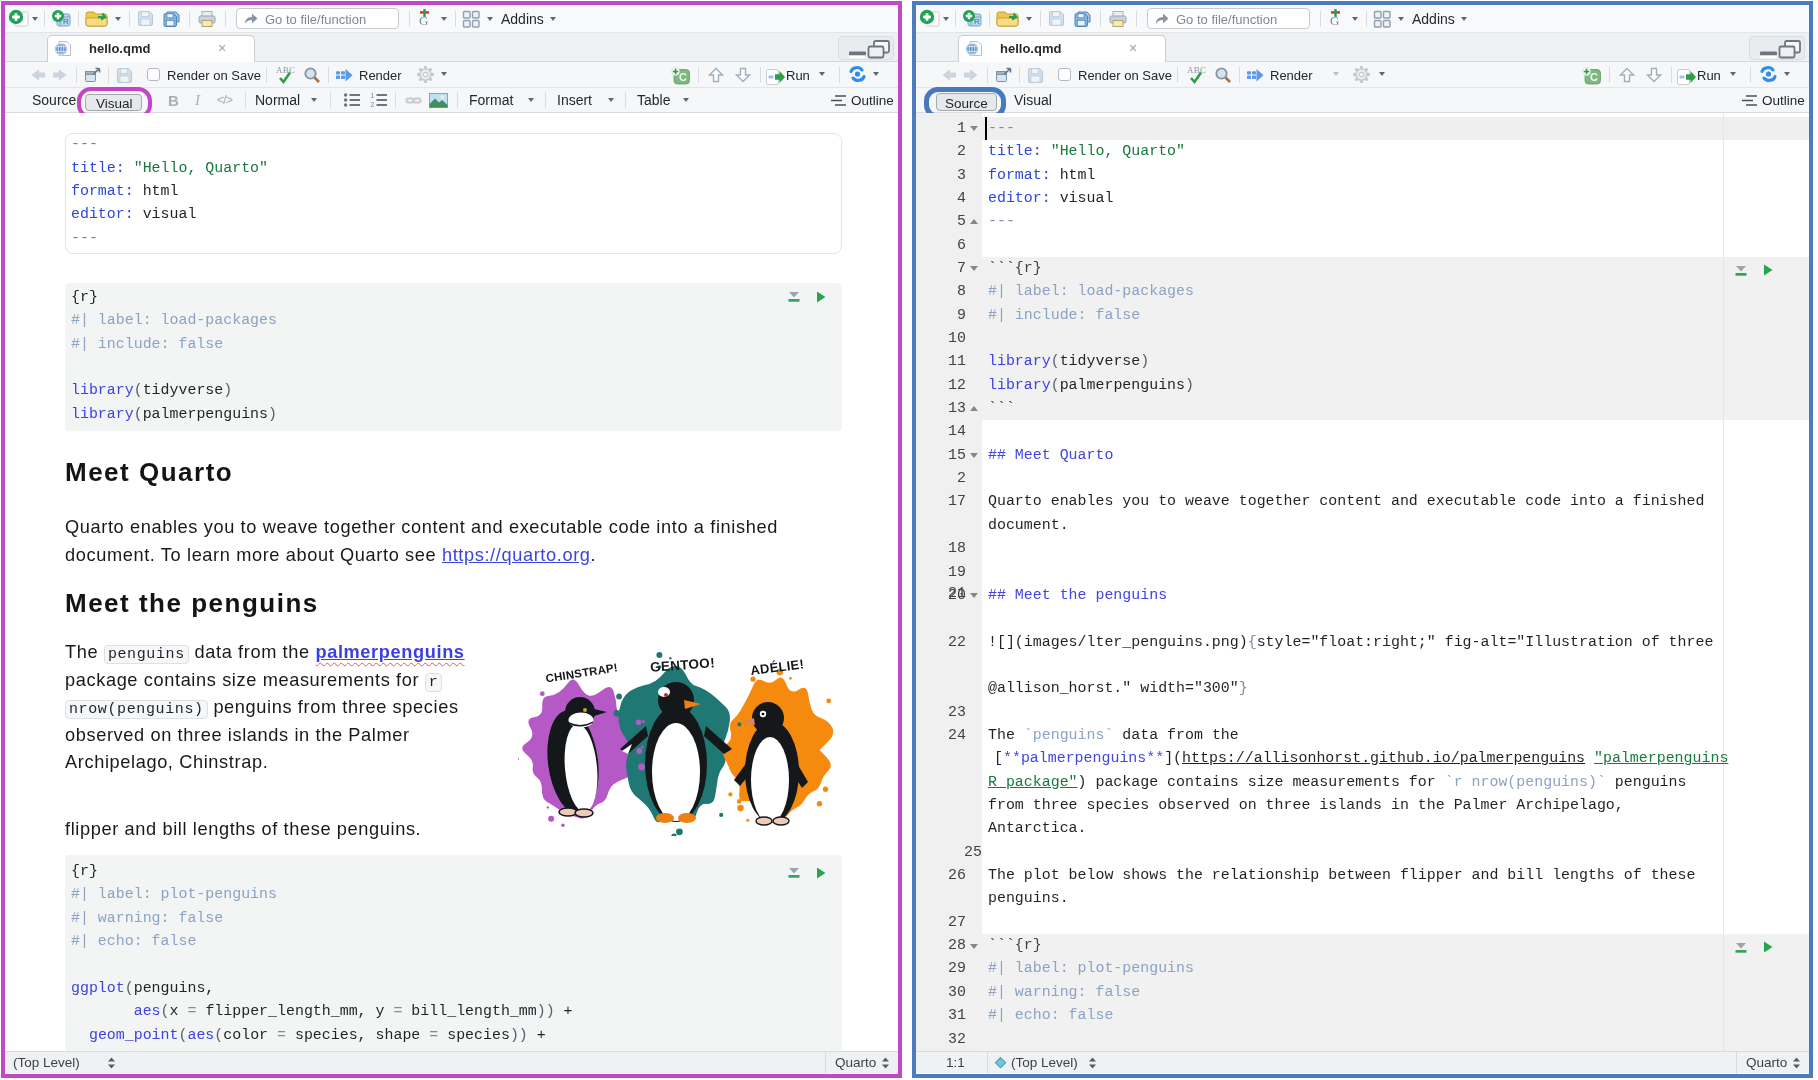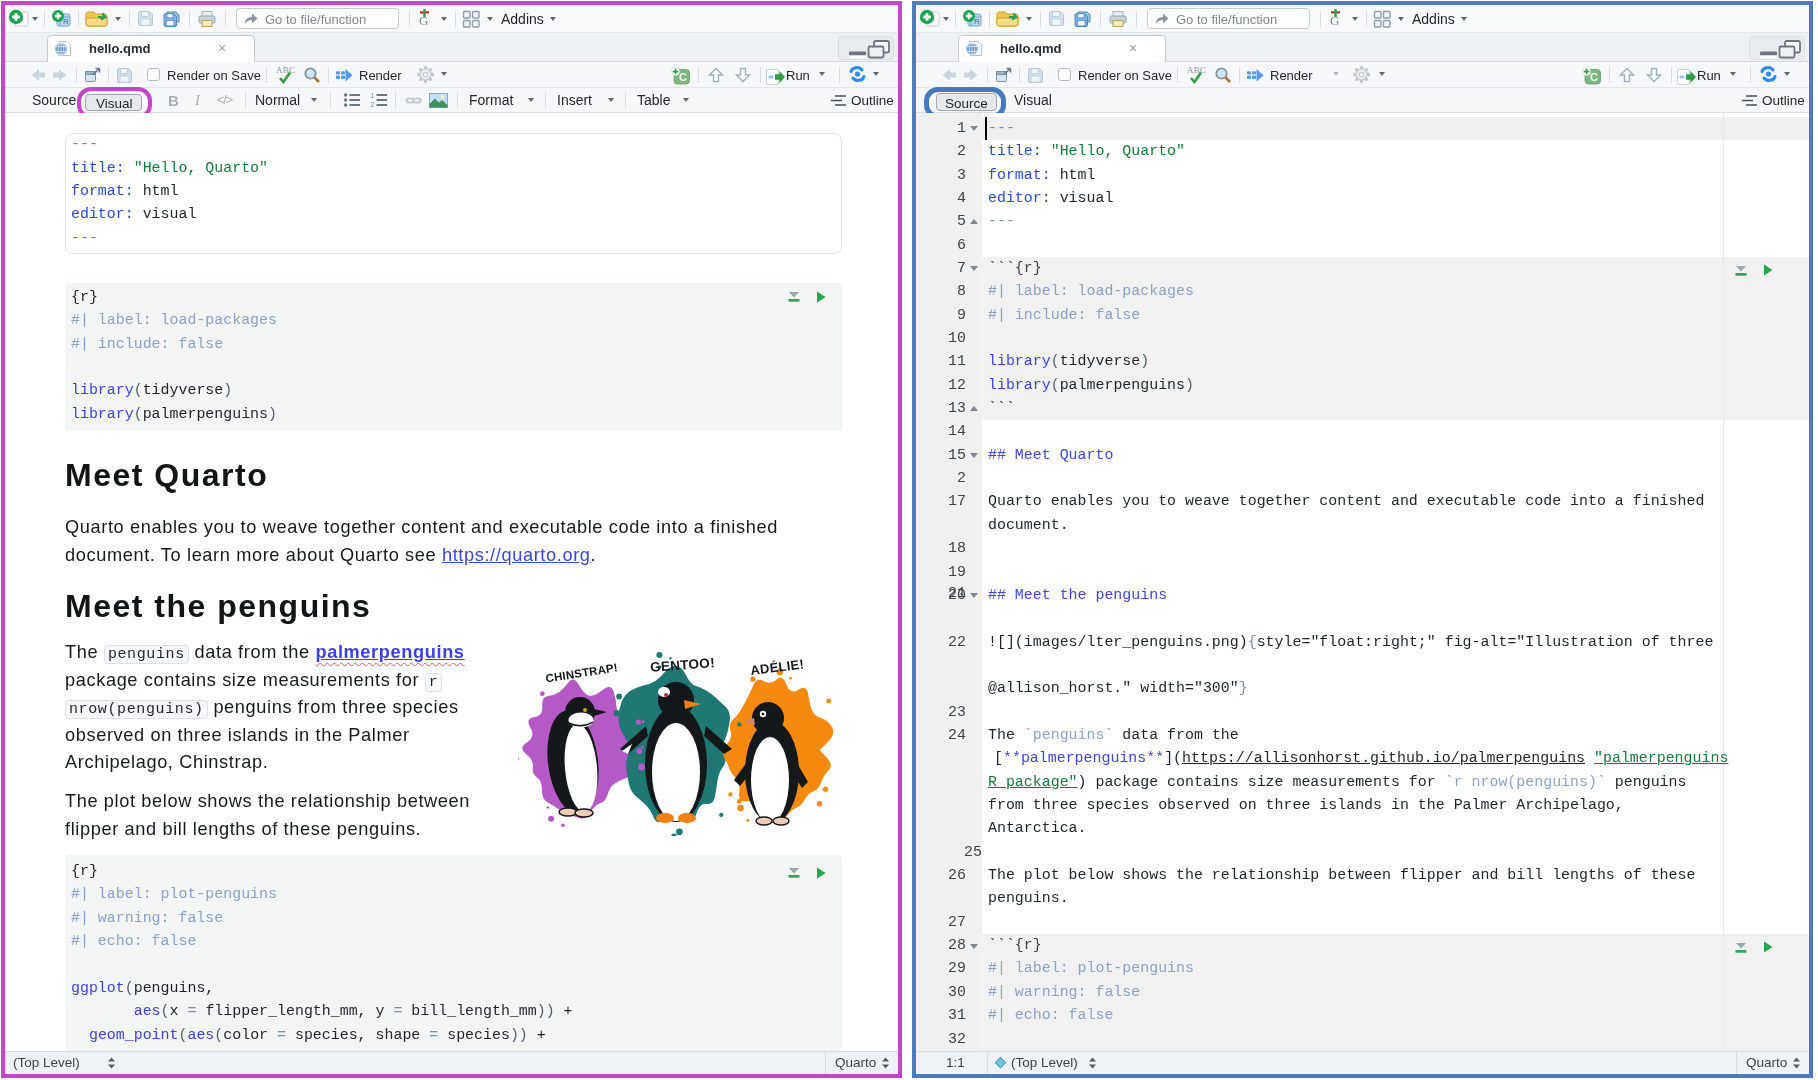--- a/index.html
+++ b/index.html
@@ -21,7 +21,7 @@
 .ul{text-decoration:underline}
 .gu{color:#167a3c;text-decoration:underline}
 .body18{position:absolute;font-size:18.2px;color:#17191c;white-space:nowrap;letter-spacing:0.62px}
-.h26{position:absolute;font-size:32px;font-weight:bold;color:#121416;white-space:nowrap;letter-spacing:1.5px}
+.h26{position:absolute;font-size:26px;font-weight:bold;color:#121416;white-space:nowrap;letter-spacing:1.5px}
 .chip{font-family:"Liberation Mono",monospace;font-size:15px;background:#f6f7f8;border:1px solid #dee1e3;border-radius:4px;padding:0 3px;color:#1f2328}
 .alink{color:#3a45e0;text-decoration:underline}
 .blink{color:#3a3fe8;font-weight:bold;text-decoration:underline}

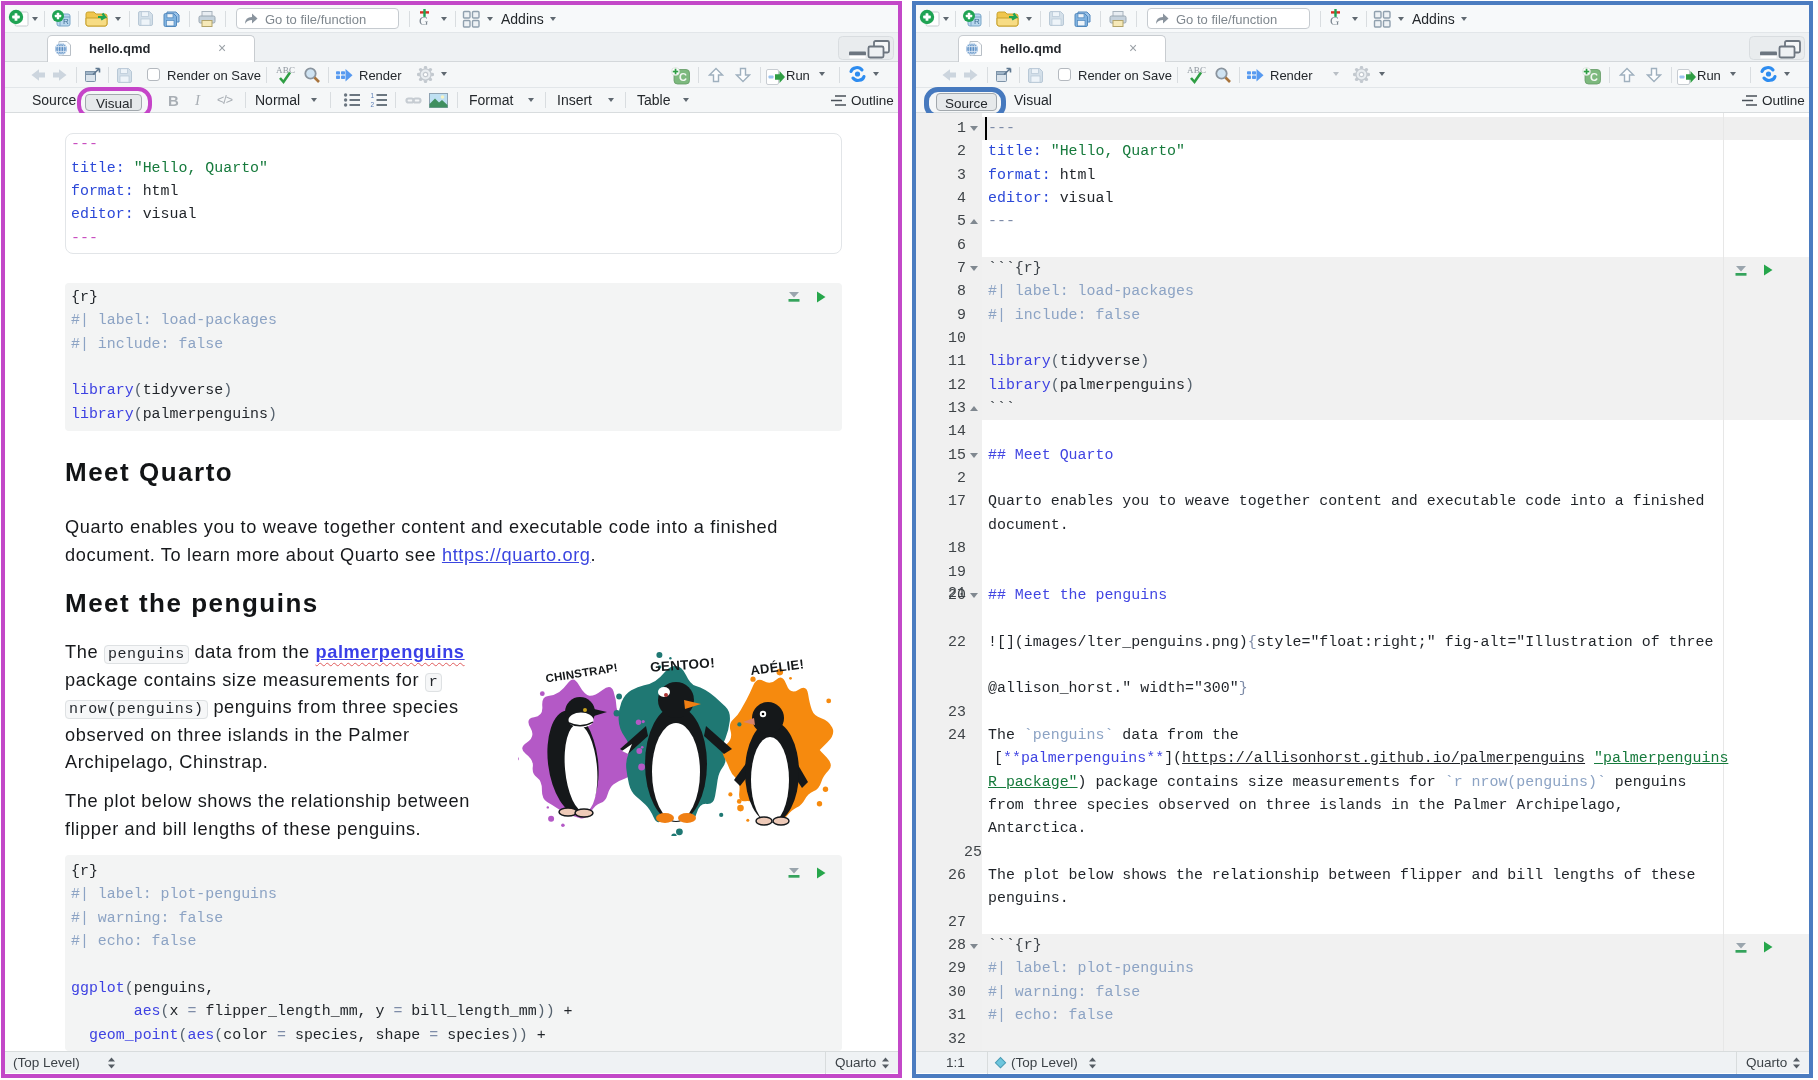--- a/index.html
+++ b/index.html
@@ -288,7 +288,6 @@
 <div class="body18" style="left:60px;top:584px"><span class="chip">nrow(penguins)</span> penguins from three species</div>
 <div class="body18" style="left:60px;top:611.5px">observed on three islands in the Palmer</div>
 <div class="body18" style="left:60px;top:639px">Archipelago, Chinstrap.</div>
-<div class="body18" style="left:60px;top:677.5px">The plot below shows the relationship between</div>
 <div class="body18" style="left:60px;top:705.5px">flipper and bill lengths of these penguins.</div>
 <svg class="ab" style="left:513px;top:527px" width="322" height="196" viewBox="0 0 322 196">
         <path d="M115.4 108.0 Q115.4 108.0 116.6 115.1 Q117.8 122.2 116.0 129.1 Q114.3 135.9 107.1 138.5 Q99.9 141.0 95.7 144.2 Q91.6 147.4 89.6 154.4 Q87.7 161.4 82.5 162.9 Q77.3 164.4 72.8 172.0 Q68.3 179.7 62.1 178.2 Q56.0 176.8 50.3 174.3 Q44.7 171.8 39.6 168.5 Q34.5 165.2 29.1 162.1 Q23.8 158.9 23.9 150.0 Q24.1 141.1 19.0 137.4 Q13.8 133.7 14.8 126.8 Q15.8 119.8 7.9 113.9 Q0.1 108.0 8.9 102.4 Q17.8 96.7 12.4 87.7 Q7.0 78.6 16.1 77.3 Q25.2 75.9 24.3 66.3 Q23.5 56.6 30.1 56.0 Q36.7 55.3 41.3 52.0 Q45.9 48.6 50.8 42.1 Q55.7 35.6 61.1 45.3 Q66.6 55.0 71.3 55.7 Q76.0 56.4 84.5 49.9 Q93.1 43.4 95.6 51.6 Q98.2 59.8 98.6 67.7 Q99.1 75.7 109.6 76.3 Q120.1 77.0 121.7 84.7 Q123.4 92.3 119.4 100.2 Z" fill="#b459c6"></path>

